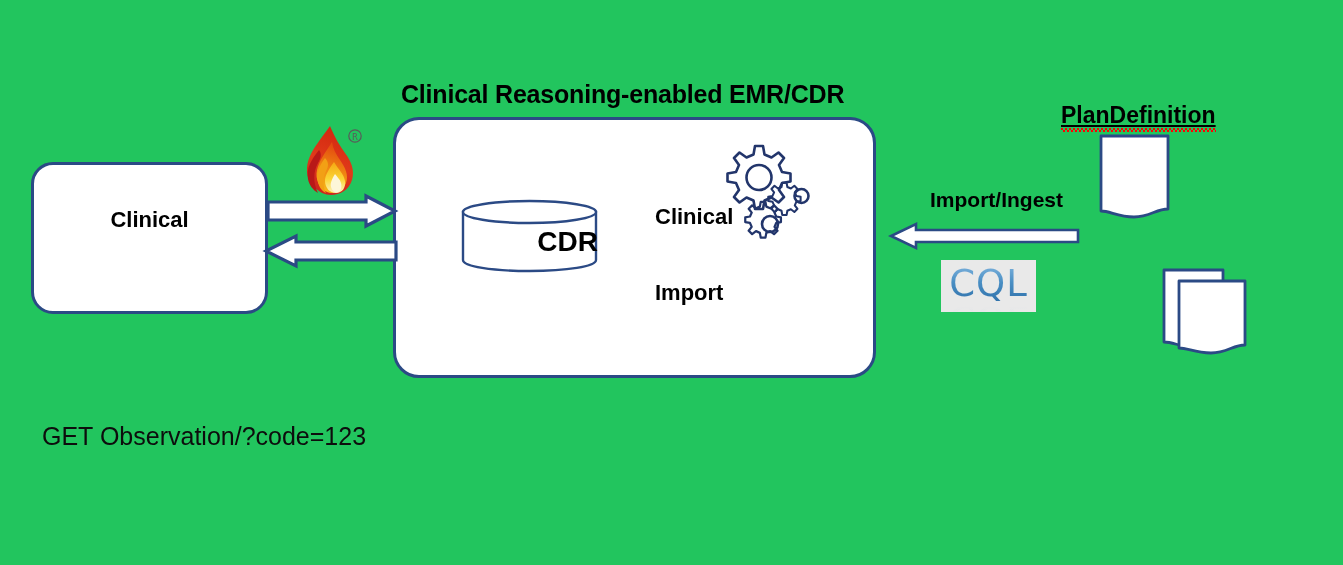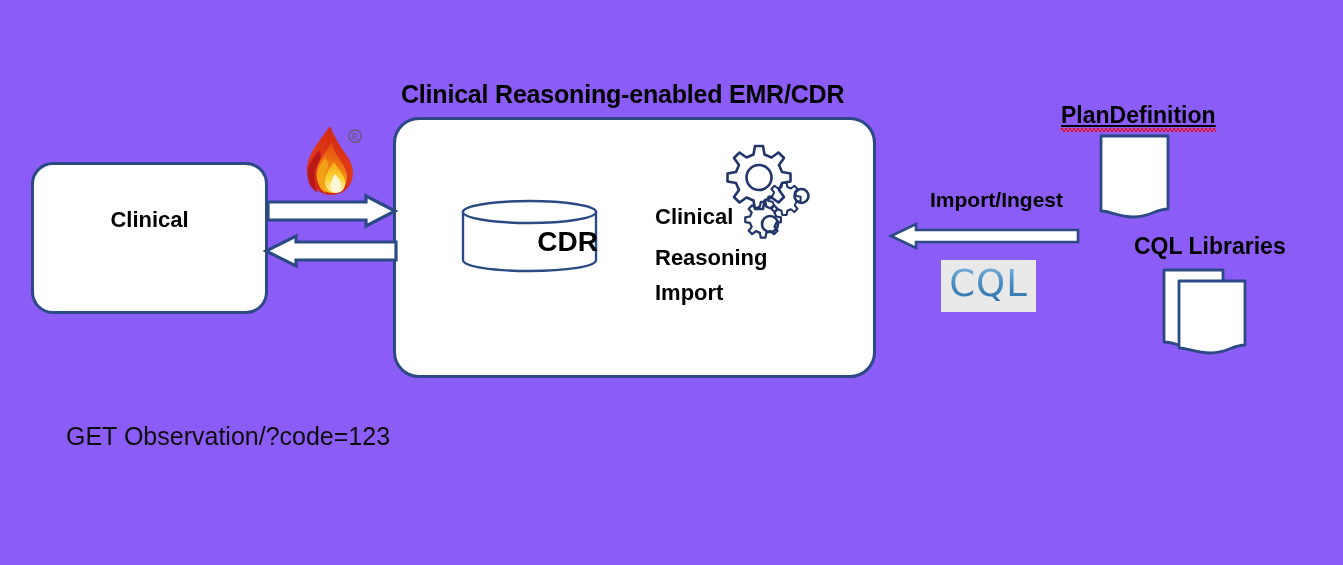--- a/index.html
+++ b/index.html
@@ -15,7 +15,7 @@
     position: relative;
     width: 1343px;
     height: 565px;
-    background: #8b5cf6;
+    background: #22c55e;
     overflow: hidden;
   }
   .abs { position: absolute; }

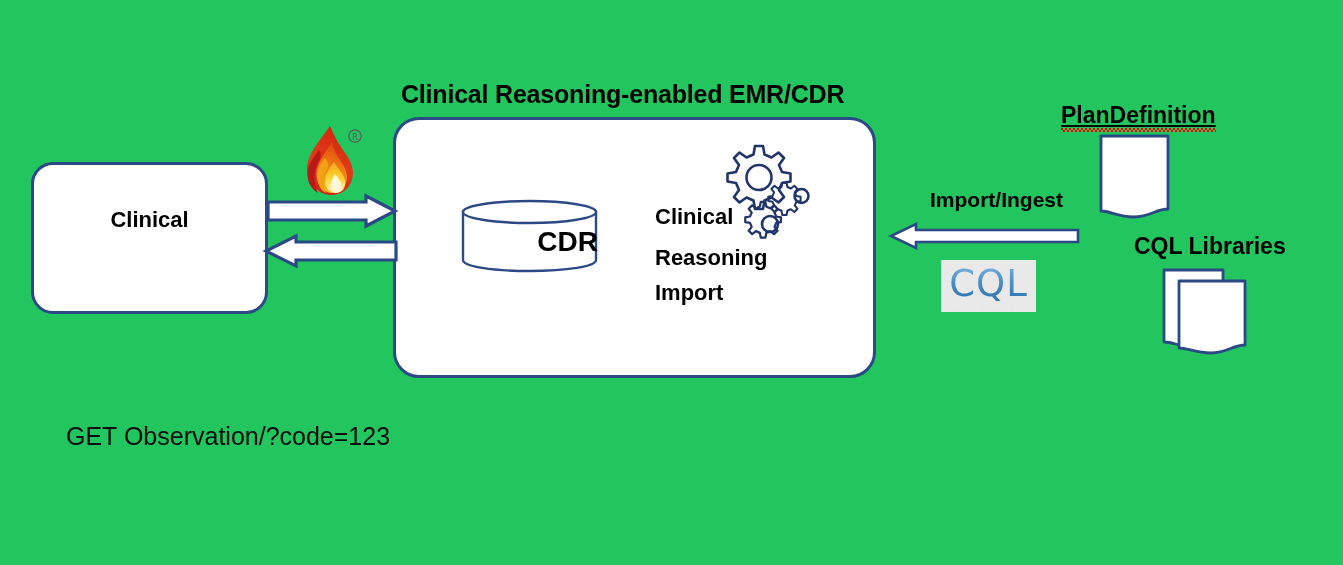--- a/index.html
+++ b/index.html
@@ -238,7 +238,6 @@
   </div>
 
   <div class="abs engine-label" style="left:655px; top:199px;">Clinical</div>
-  <div class="abs engine-label" style="left:655px; top:240px;">Reasoning</div>
   <div class="abs engine-label" style="left:655px; top:275px;">Import</div>
 
   <div class="abs flow-label" style="left:930px; top:188px;">Import/Ingest</div>

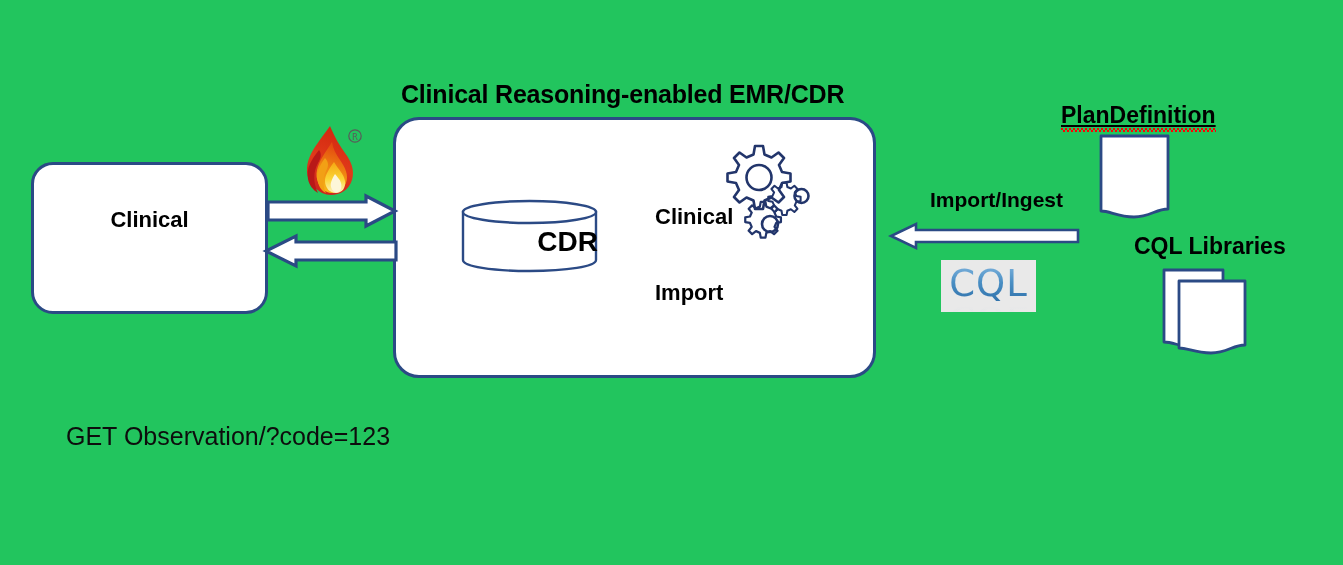--- a/index.html
+++ b/index.html
@@ -262,7 +262,6 @@
     </svg>
   </div>
 
-  <div class="abs side-label" style="left:1134px; top:233px;">CQL Libraries</div>
   <div class="abs" style="left:1161px; top:267px; width:96px; height:90px;">
     <svg width="96" height="90" viewBox="0 0 96 90">
 

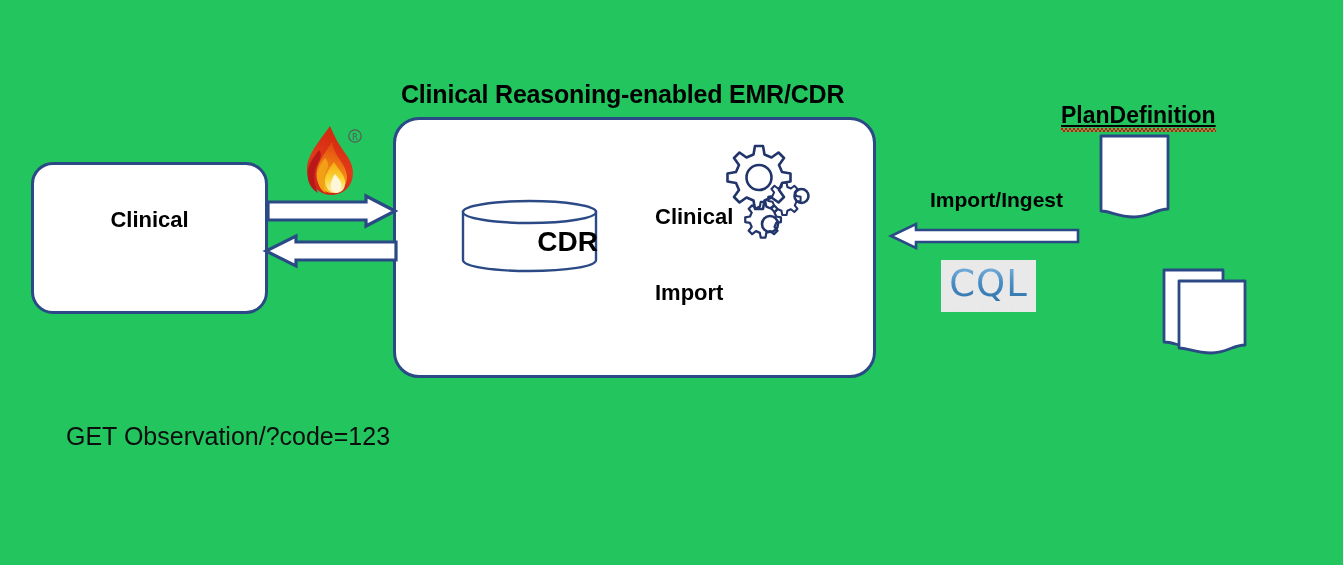--- a/index.html
+++ b/index.html
@@ -271,7 +271,7 @@
     </svg>
   </div>
 
-  <div class="abs request-list" style="left:42px; top:418px;margin-left:24px;">
+  <div class="abs request-list" style="left:42px; top:418px;">
 
     <div>
       <span>GET</span><span> Observation/?code=123</span>

